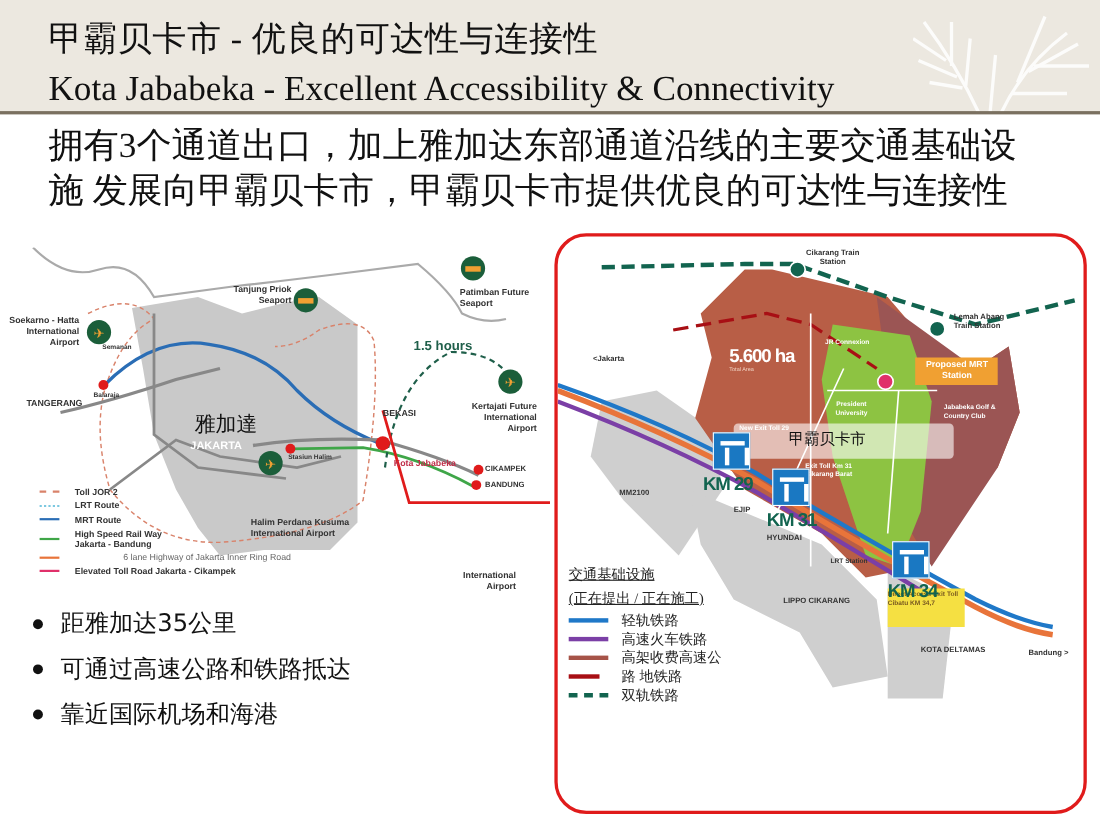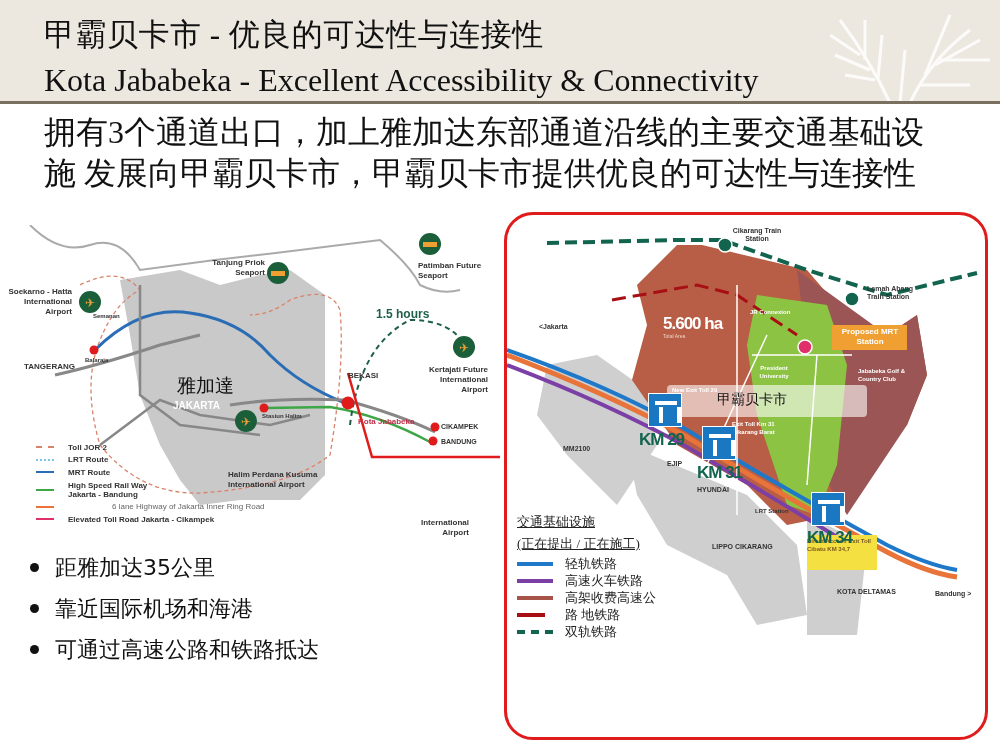--- a/index.html
+++ b/index.html
@@ -223,11 +223,11 @@
     </li>
   <li>
       <span class="dot"></span>
-      <span>靠近国际机场和海港</span>
+      <span>可通过高速公路和铁路抵达</span>
     </li>
   <li>
       <span class="dot"></span>
-      <span>可通过高速公路和铁路抵达</span>
+      <span>靠近国际机场和海港</span>
     </li>
 </ul>
 

